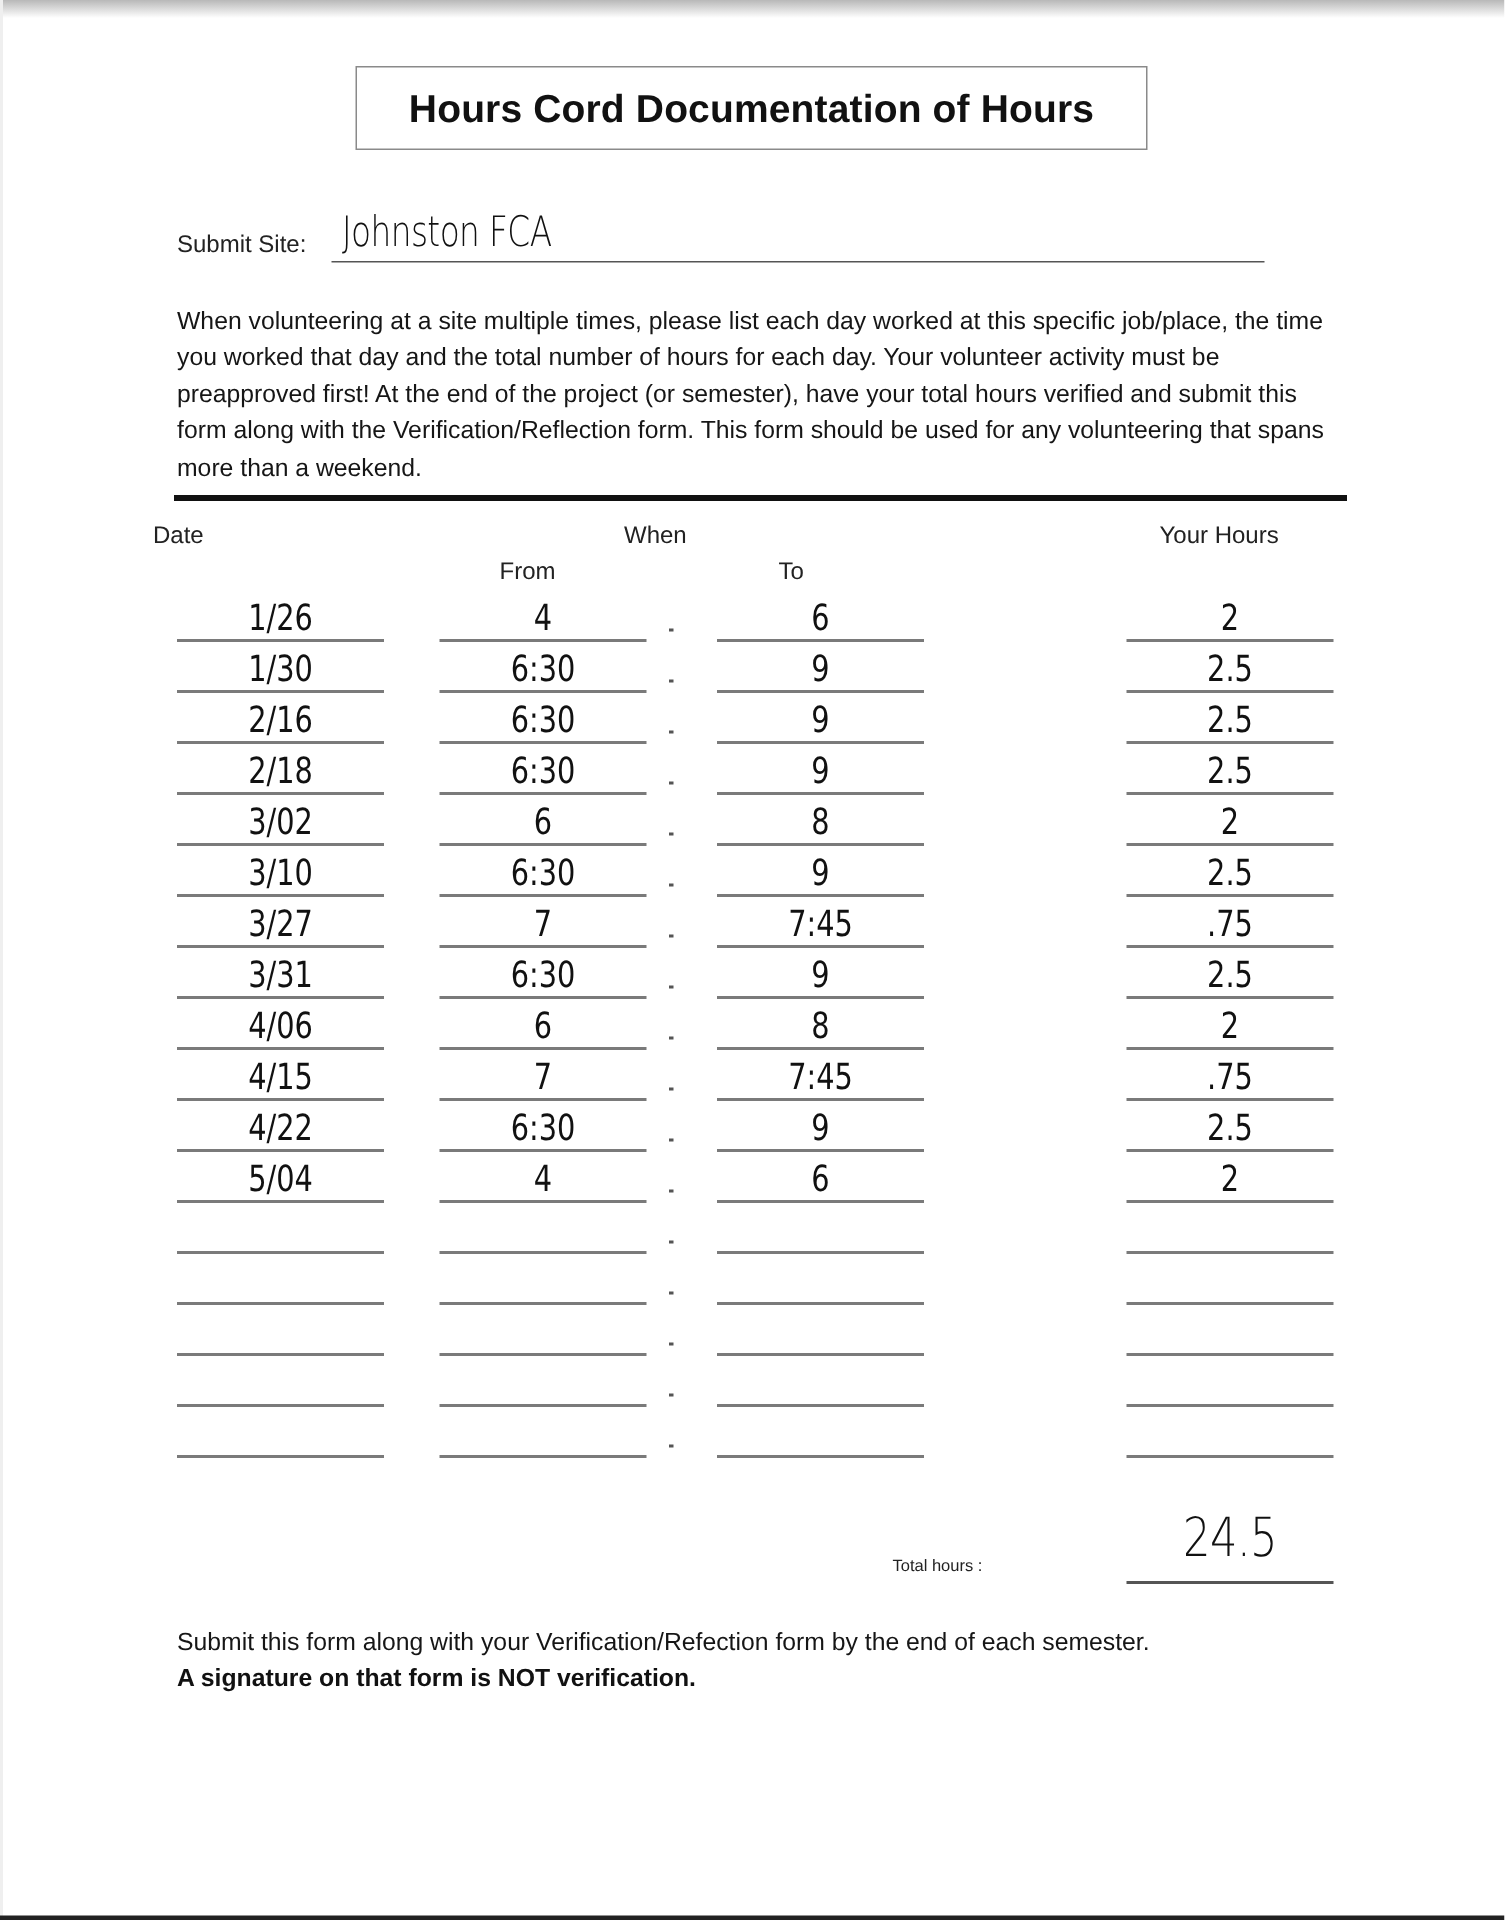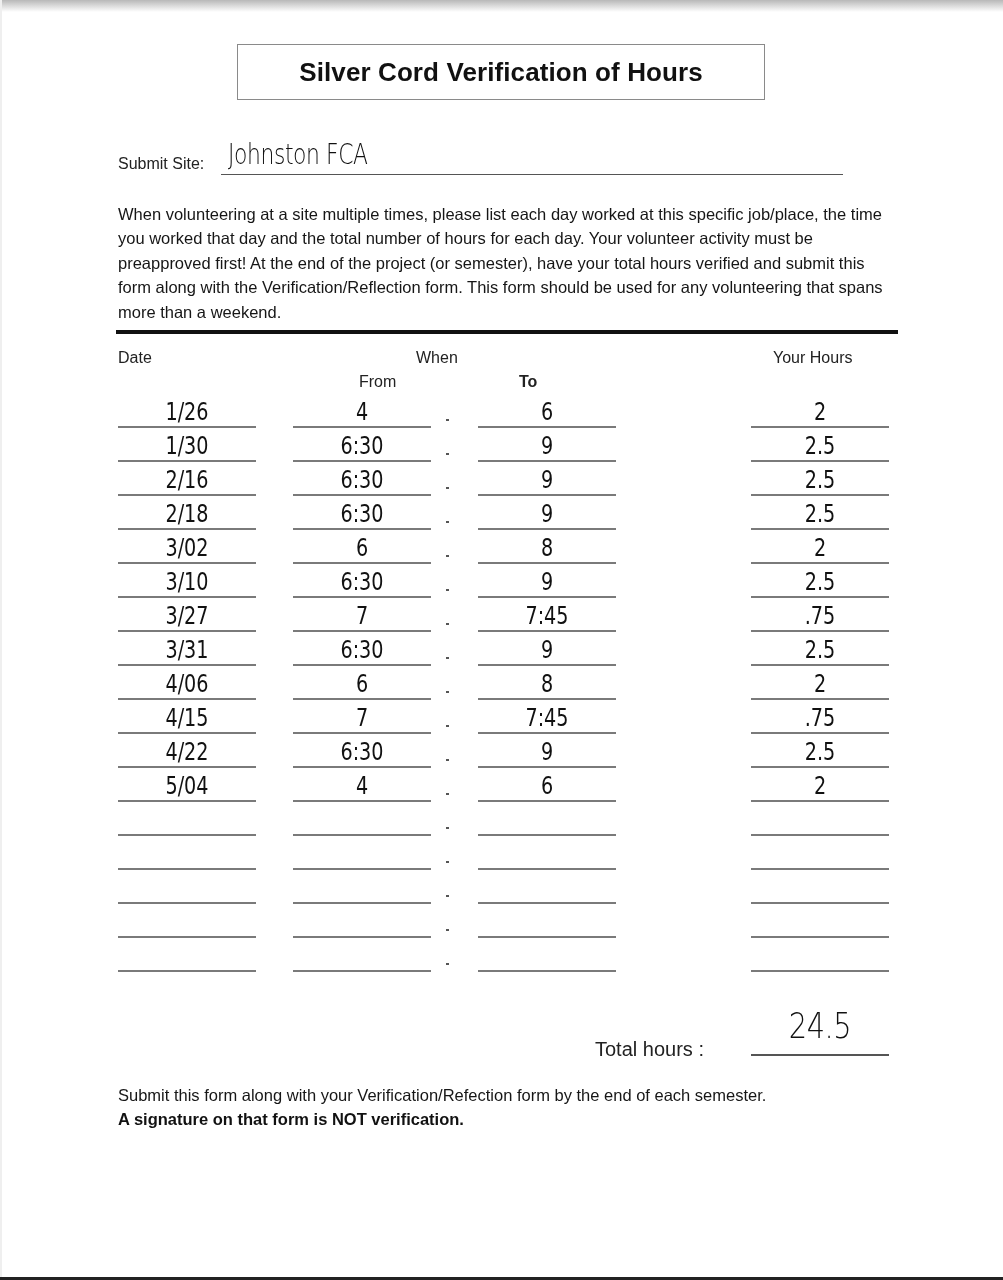--- a/index.html
+++ b/index.html
@@ -58,7 +58,7 @@
 <div class="top-shade"></div>
 <div class="left-edge"></div>
 
-<div class="title-box">Silver Cord Verification of Hours</div>
+<div class="title-box">Hours Cord Documentation of Hours</div>
 
 <div class="site-label">Submit Site:</div>
 <div class="site-value hand">Johnston FCA</div>

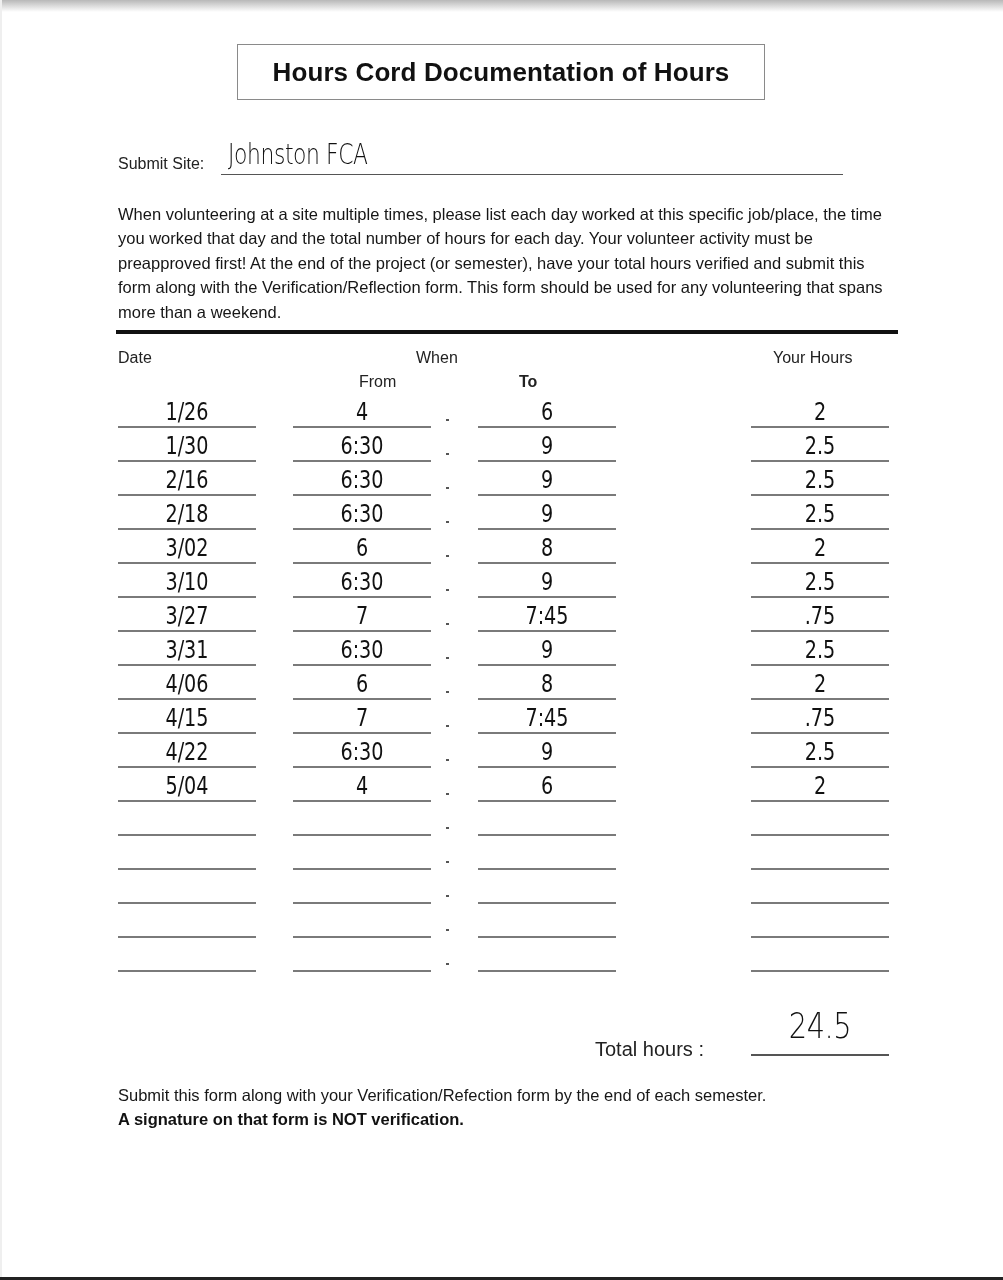--- a/index.html
+++ b/index.html
@@ -67,7 +67,7 @@
 <div class="instructions">When volunteering at a site multiple times, please list each day worked at this specific job/place, the time you worked that day and the total number of hours for each day. Your volunteer activity must be preapproved first!   At the end of the project (or semester), have your total hours verified and submit this form along with the Verification/Reflection form.  This form should be used for any volunteering that spans more than a weekend.</div>
 <div class="rule"></div>
 
-<div class="hdr" style="left:118px;top:349px;">Date</div>
+<div class="hdr" style="left:102px;top:349px;">Date</div>
 <div class="hdr" style="left:416px;top:349px;">When</div>
 <div class="hdr" style="left:773px;top:349px;">Your Hours</div>
 <div class="hdr" style="left:333px;top:373px;margin-left:26px;">From</div>

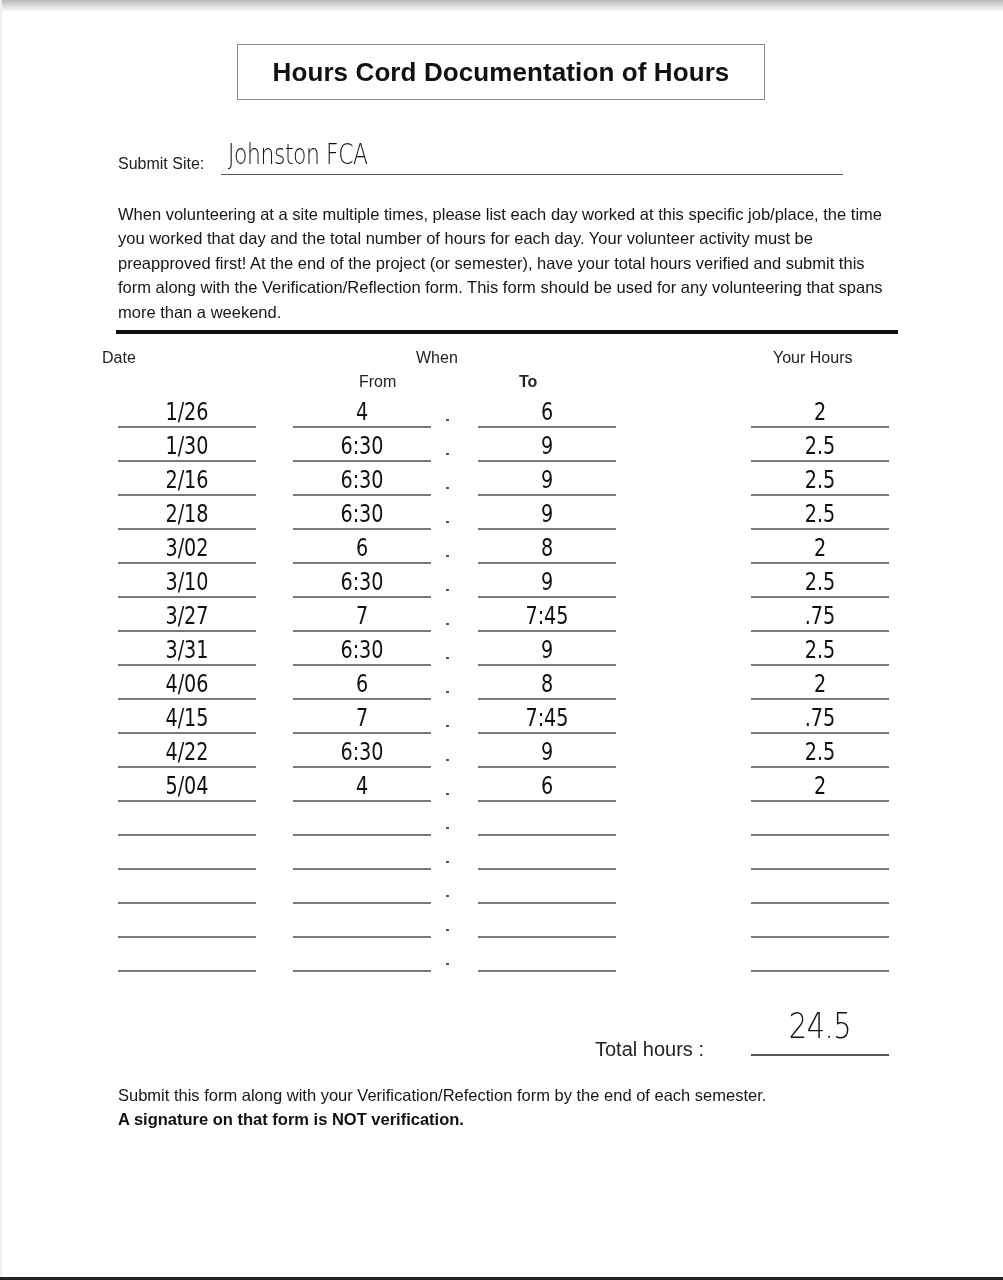--- a/index.html
+++ b/index.html
@@ -70,7 +70,7 @@
 <div class="hdr" style="left:102px;top:349px;">Date</div>
 <div class="hdr" style="left:416px;top:349px;">When</div>
 <div class="hdr" style="left:773px;top:349px;">Your Hours</div>
-<div class="hdr" style="left:333px;top:373px;margin-left:26px;">From</div>
+<div class="hdr" style="left:333px;top:373px;">From</div>
 <div class="hdr" style="left:519px;top:373px;font-weight:bold;">To</div>
 
 <div id="rows">

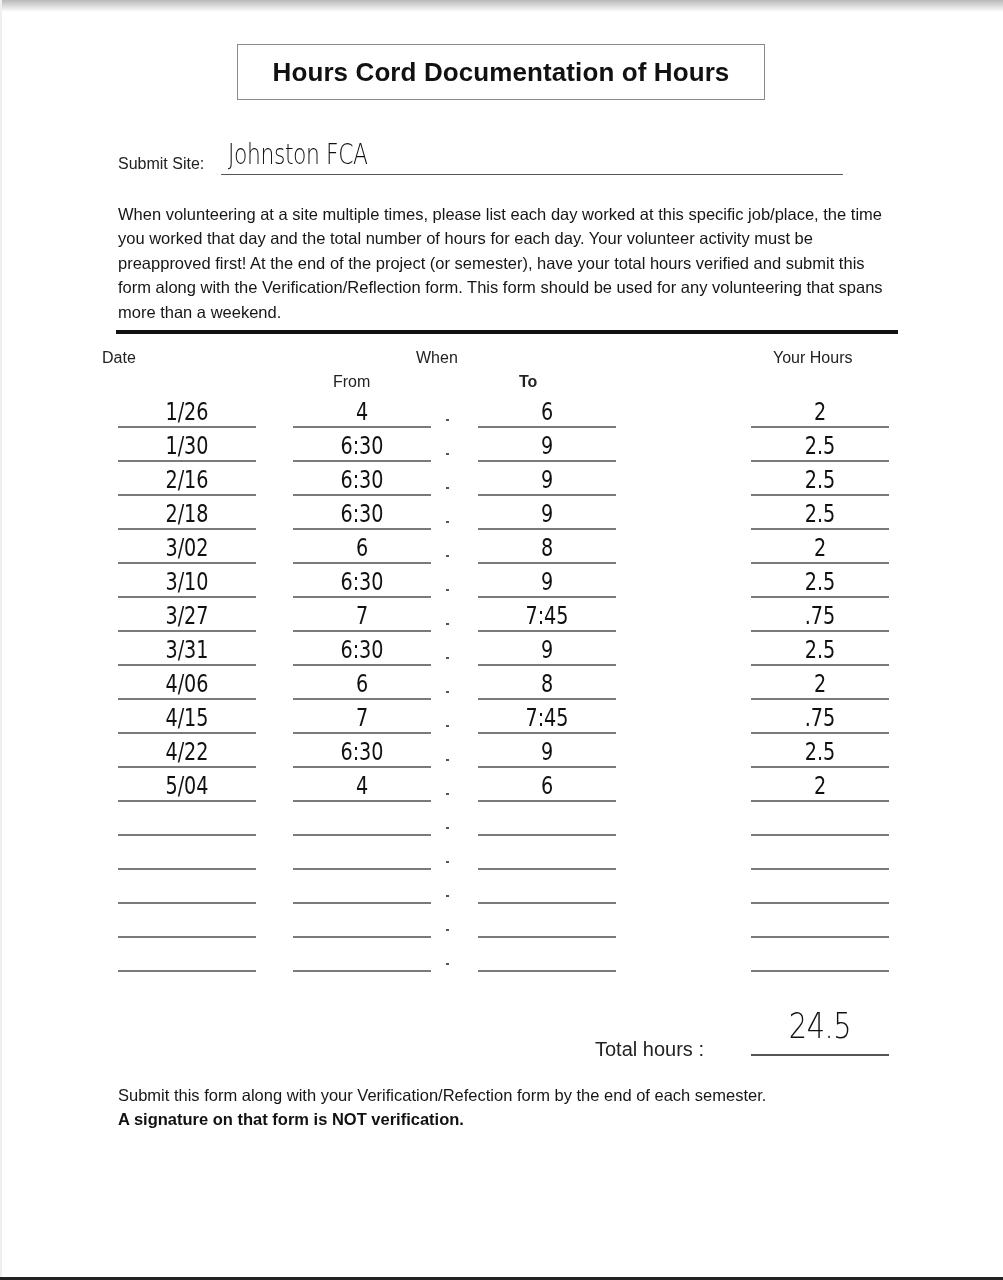--- a/index.html
+++ b/index.html
@@ -71,7 +71,7 @@
 <div class="hdr" style="left:416px;top:349px;">When</div>
 <div class="hdr" style="left:773px;top:349px;">Your Hours</div>
 <div class="hdr" style="left:333px;top:373px;">From</div>
-<div class="hdr" style="left:519px;top:373px;font-weight:bold;">To</div>
+<div class="hdr" style="left:519px;top:373px;">To</div>
 
 <div id="rows">
     <div>

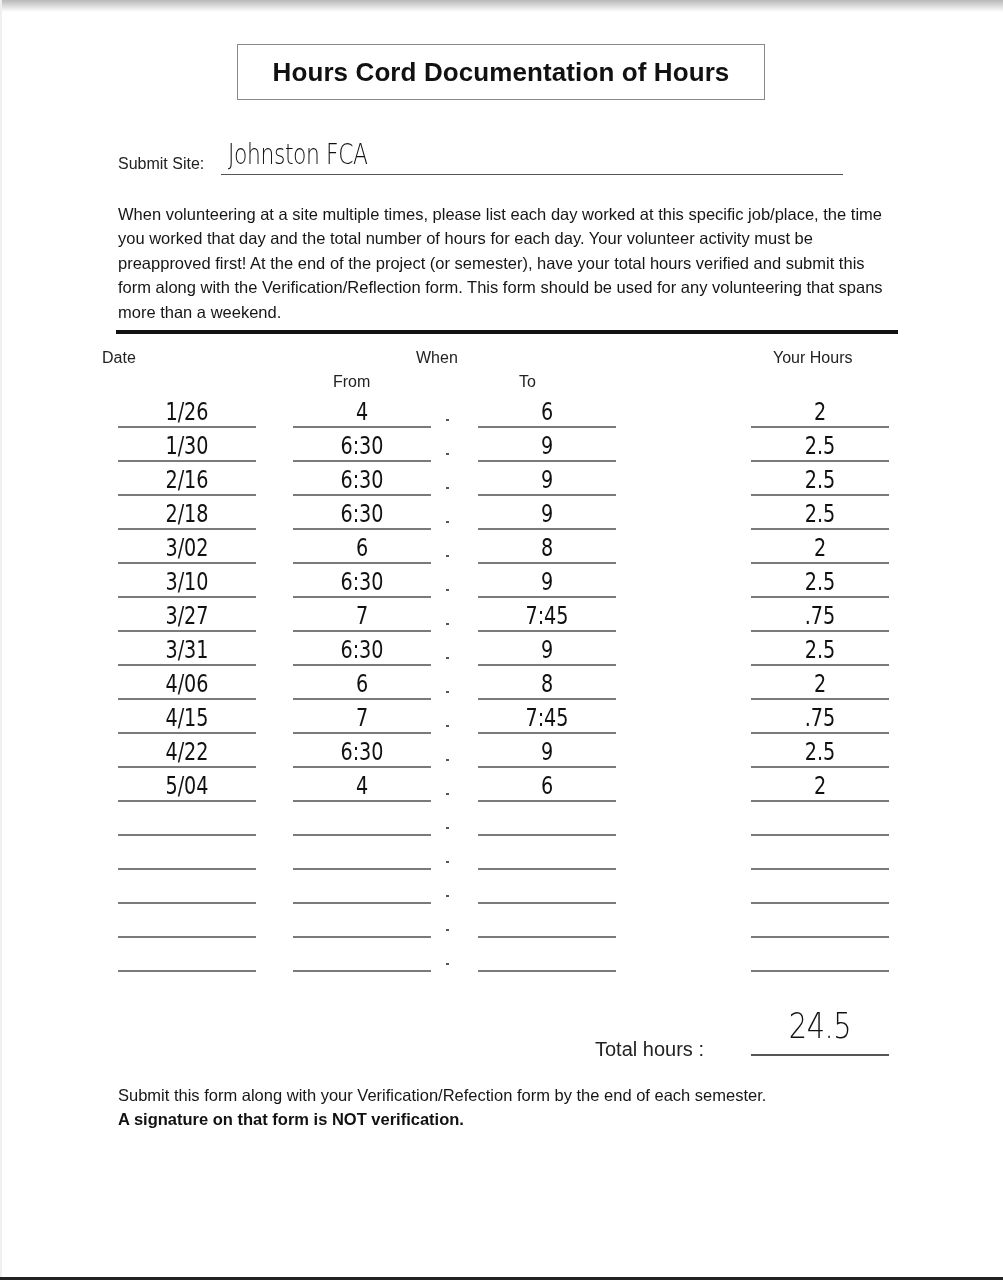--- a/index.html
+++ b/index.html
@@ -45,7 +45,7 @@
     transform:scaleX(0.8);
   }
 
-  .total-label { position:absolute; left:595px; top:1038px; font-size:20px; color:#222;text-align:center; }
+  .total-label { position:absolute; left:595px; top:1038px; font-size:11px; color:#222;text-align:center; }
   .total-line { position:absolute; left:751px; top:1054px; width:138px; height:2px; background:#555; }
   .total-value { position:absolute; left:751px; top:1005px; width:138px; text-align:center; font-size:36px; font-family:"DejaVu Sans", sans-serif; transform:scaleX(0.8); }
 

